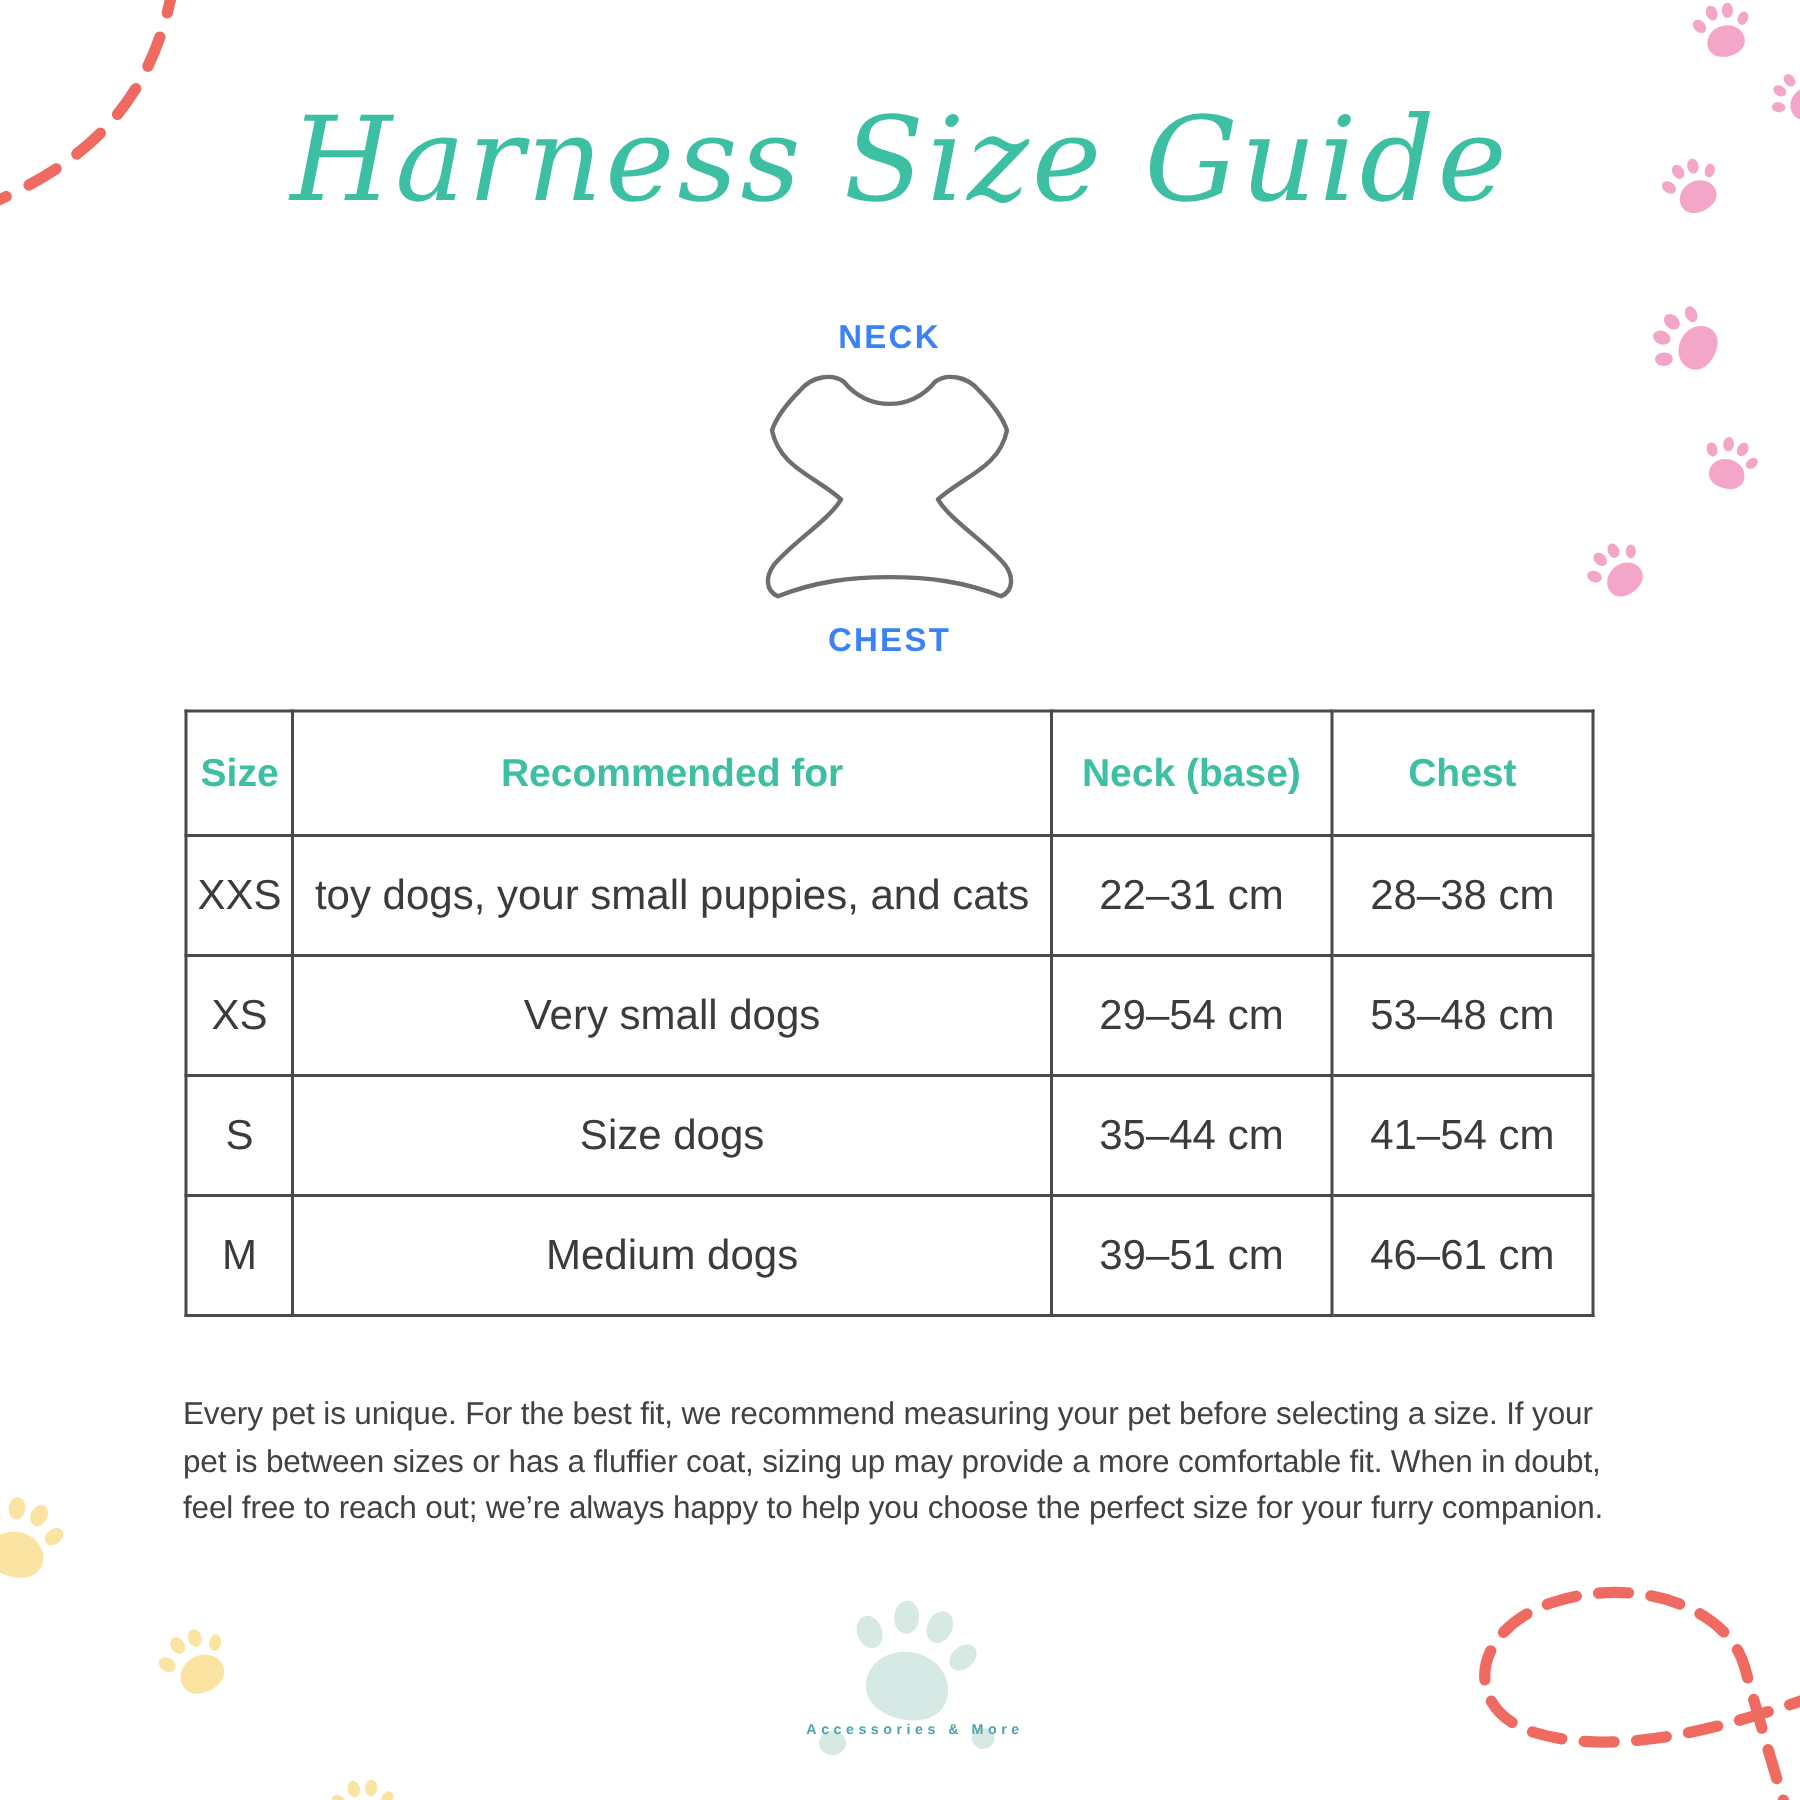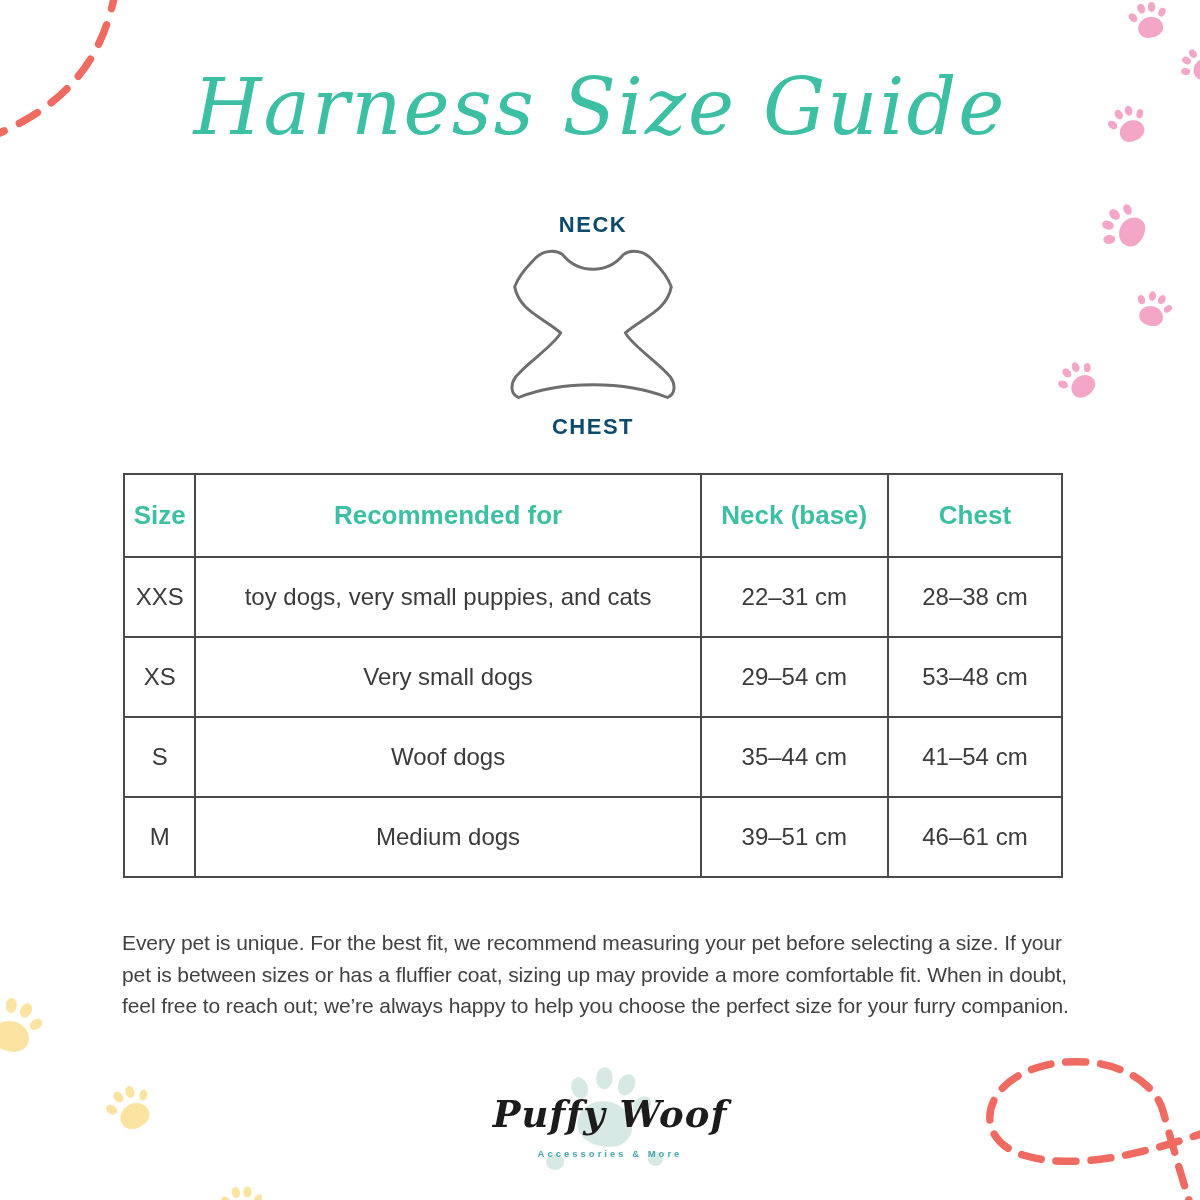--- a/index.html
+++ b/index.html
@@ -16,7 +16,7 @@
   
   .diagram{position:absolute;left:495px;top:212px;width:196px;text-align:center;}
   .diagram .dlabel{
-    font-weight:bold;font-size:22px;letter-spacing:1.5px;color:#0c4a6e;
+    font-weight:bold;font-size:22px;letter-spacing:1.5px;color:#3b82f6;
   }
   .diagram svg{display:block;margin:6px auto 2px auto;}
   

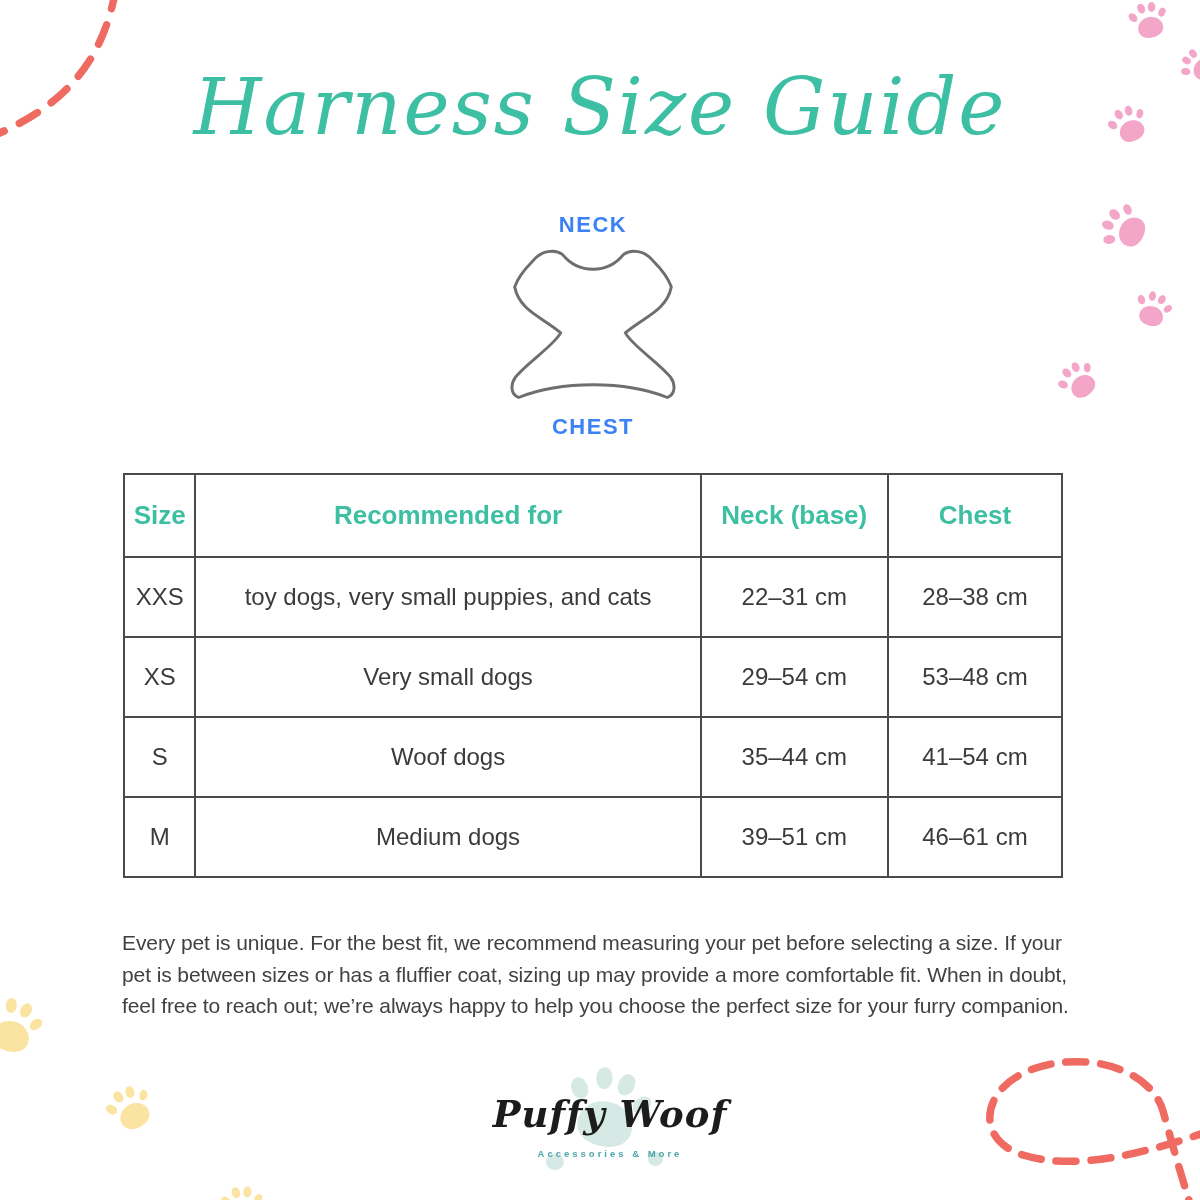--- a/index.html
+++ b/index.html
@@ -26,7 +26,7 @@
   }
   .size-table td,.size-table th{
     border:2px solid #4a4a4a;text-align:center;vertical-align:middle;
-    color:#3b3b3b;font-size:24px;font-weight:normal;padding:0 6px;
+    color:#3b3b3b;font-size:28px;font-weight:normal;padding:0 6px;
   }
   .size-table th{color:#3dbfa3;font-weight:bold;font-size:26px;height:81px;}
   .size-table td{height:78px;}

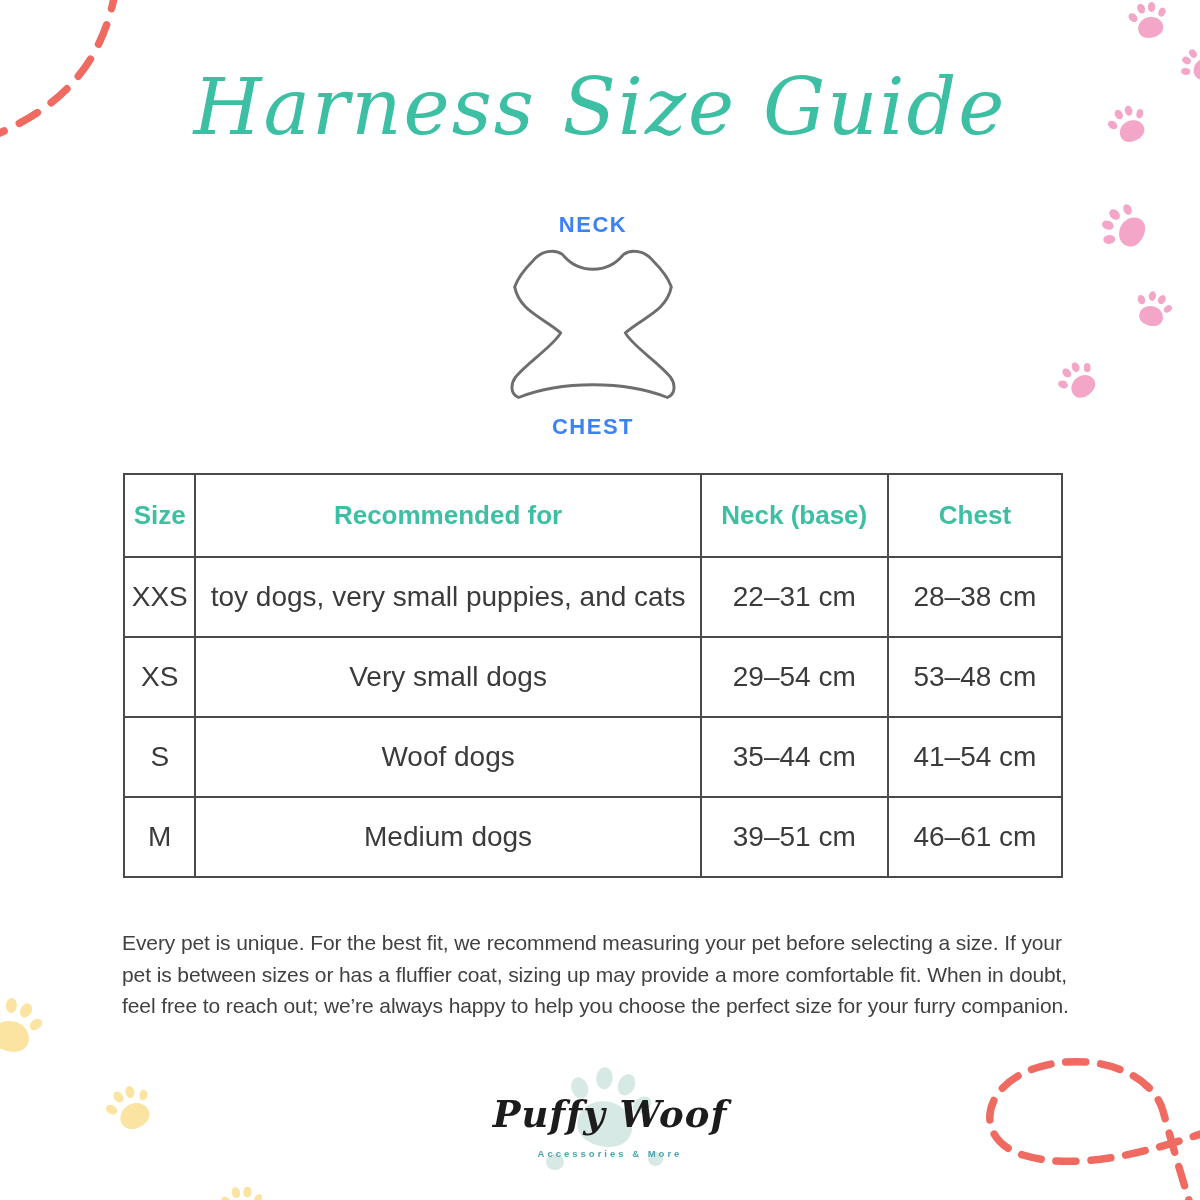--- a/index.html
+++ b/index.html
@@ -146,7 +146,7 @@
     </tr>
     <tr>
       <td>XXS</td>
-      <td>toy dogs, very small puppies, and cats</td>
+      <td>toy dogs, your small puppies, and cats</td>
       <td>22–31 cm</td>
       <td>28–38 cm</td>
     </tr>

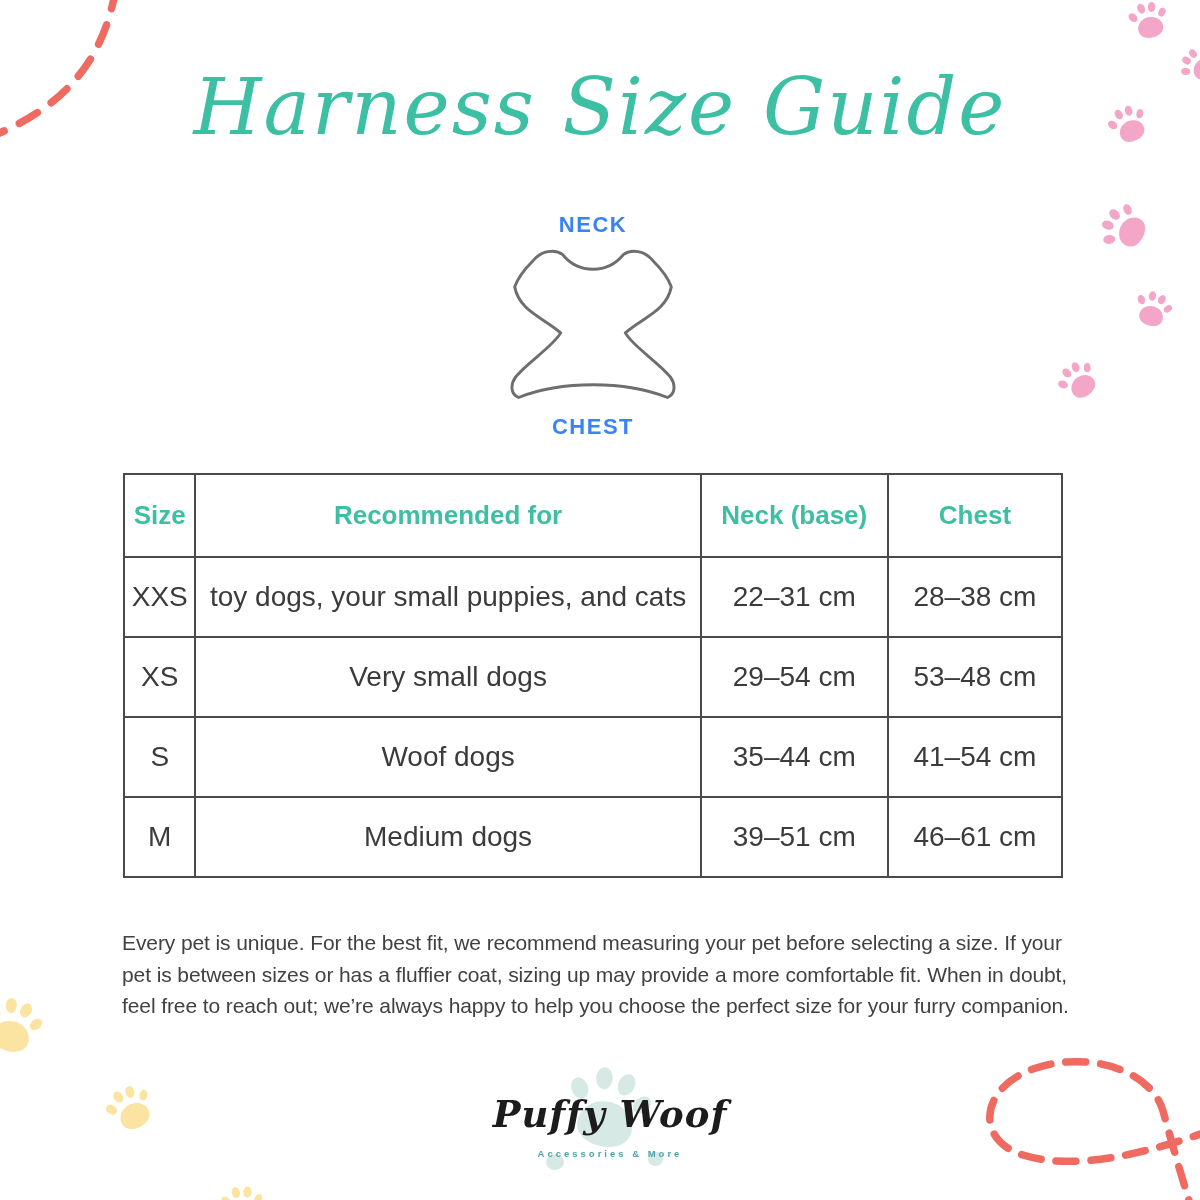--- a/index.html
+++ b/index.html
@@ -158,7 +158,7 @@
     </tr>
     <tr>
       <td>S</td>
-      <td>Woof dogs</td>
+      <td>Size dogs</td>
       <td>35–44 cm</td>
       <td>41–54 cm</td>
     </tr>

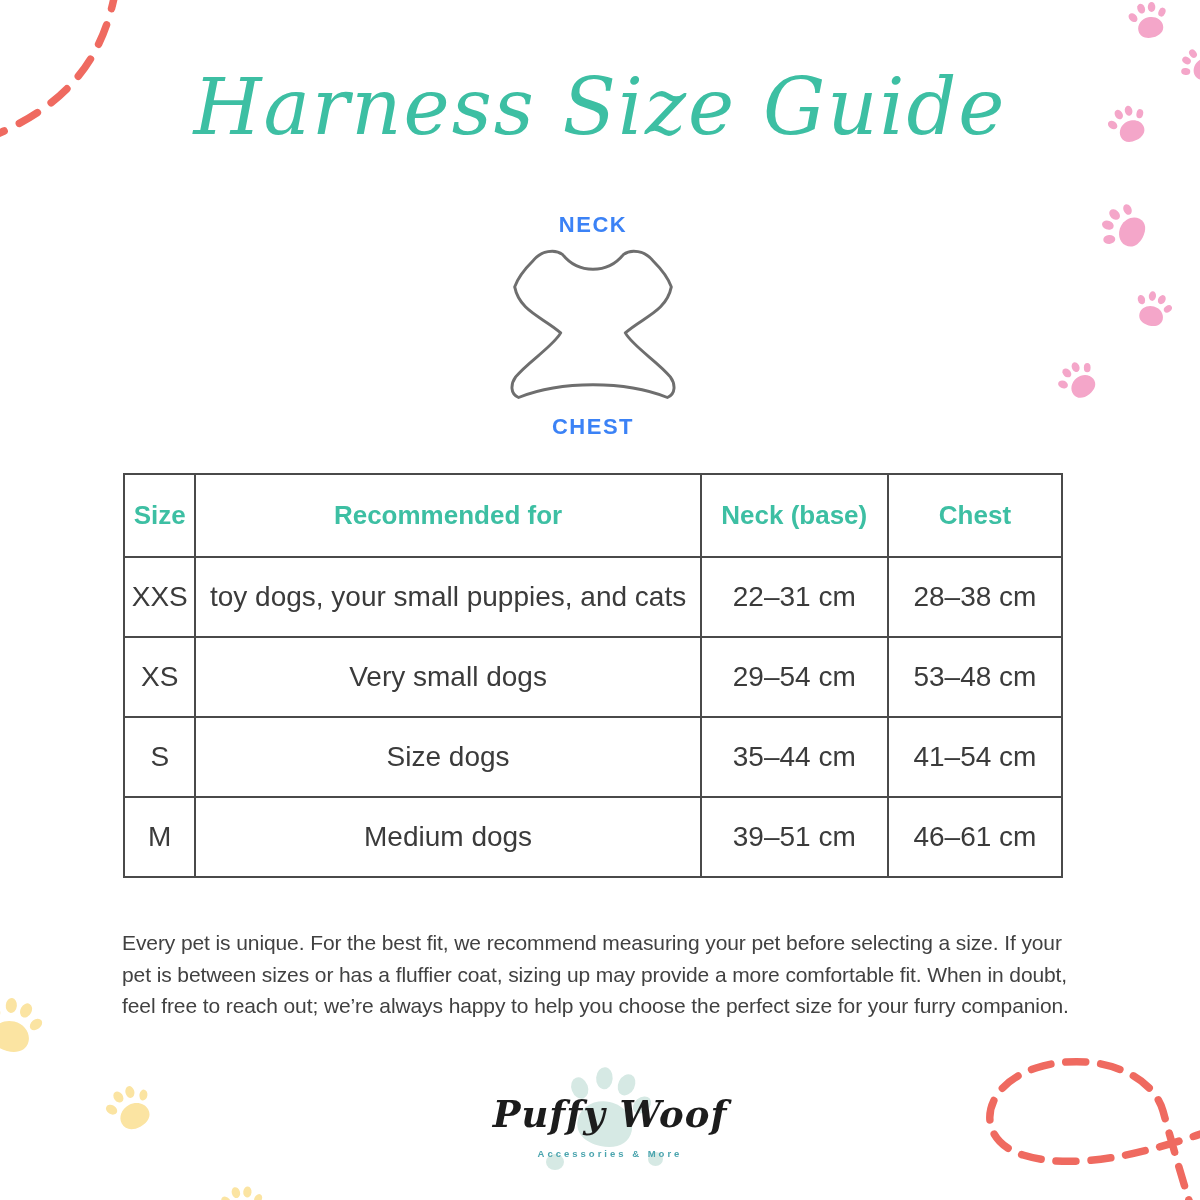--- a/index.html
+++ b/index.html
@@ -179,7 +179,6 @@
     </svg>
     <span class="dot" style="left:56px;top:96px;width:18px;height:16px"></span>
     <span class="dot" style="left:158px;top:94px;width:15px;height:14px"></span>
-    <div class="logo-name">Puffy Woof</div>
     <div class="logo-tagline">Accessories &amp; More</div>
   </div>
 

